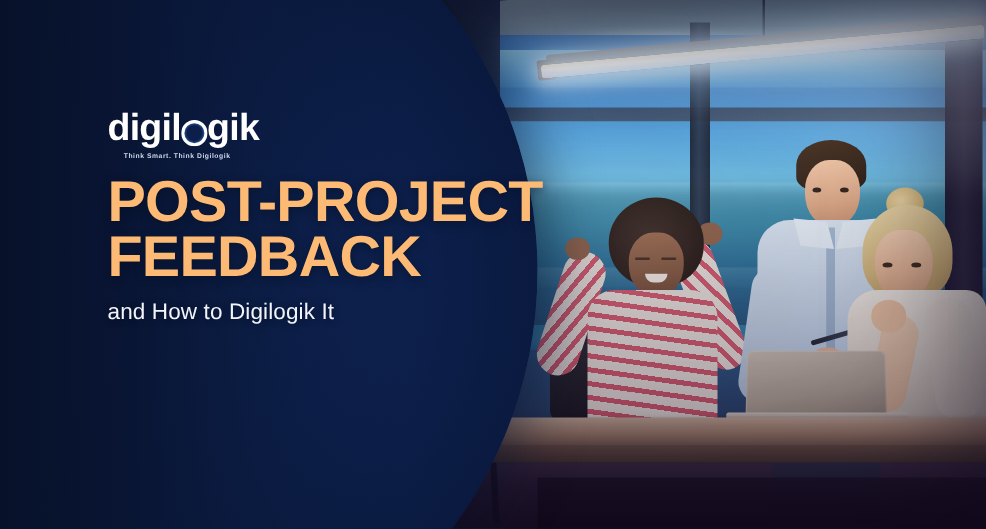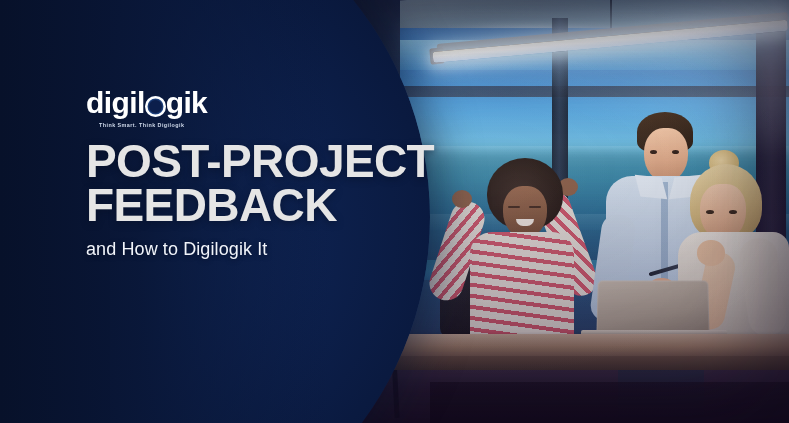--- a/index.html
+++ b/index.html
@@ -544,7 +544,7 @@
     font-size: 46px;
     font-weight: 700;
     letter-spacing: -0.6px;
-    color: #e5e5e5;
+    color: #fdba74;
     line-height: .96;
     white-space: nowrap;
     text-shadow: 0 2px 7px rgba(6,14,34,.5);

